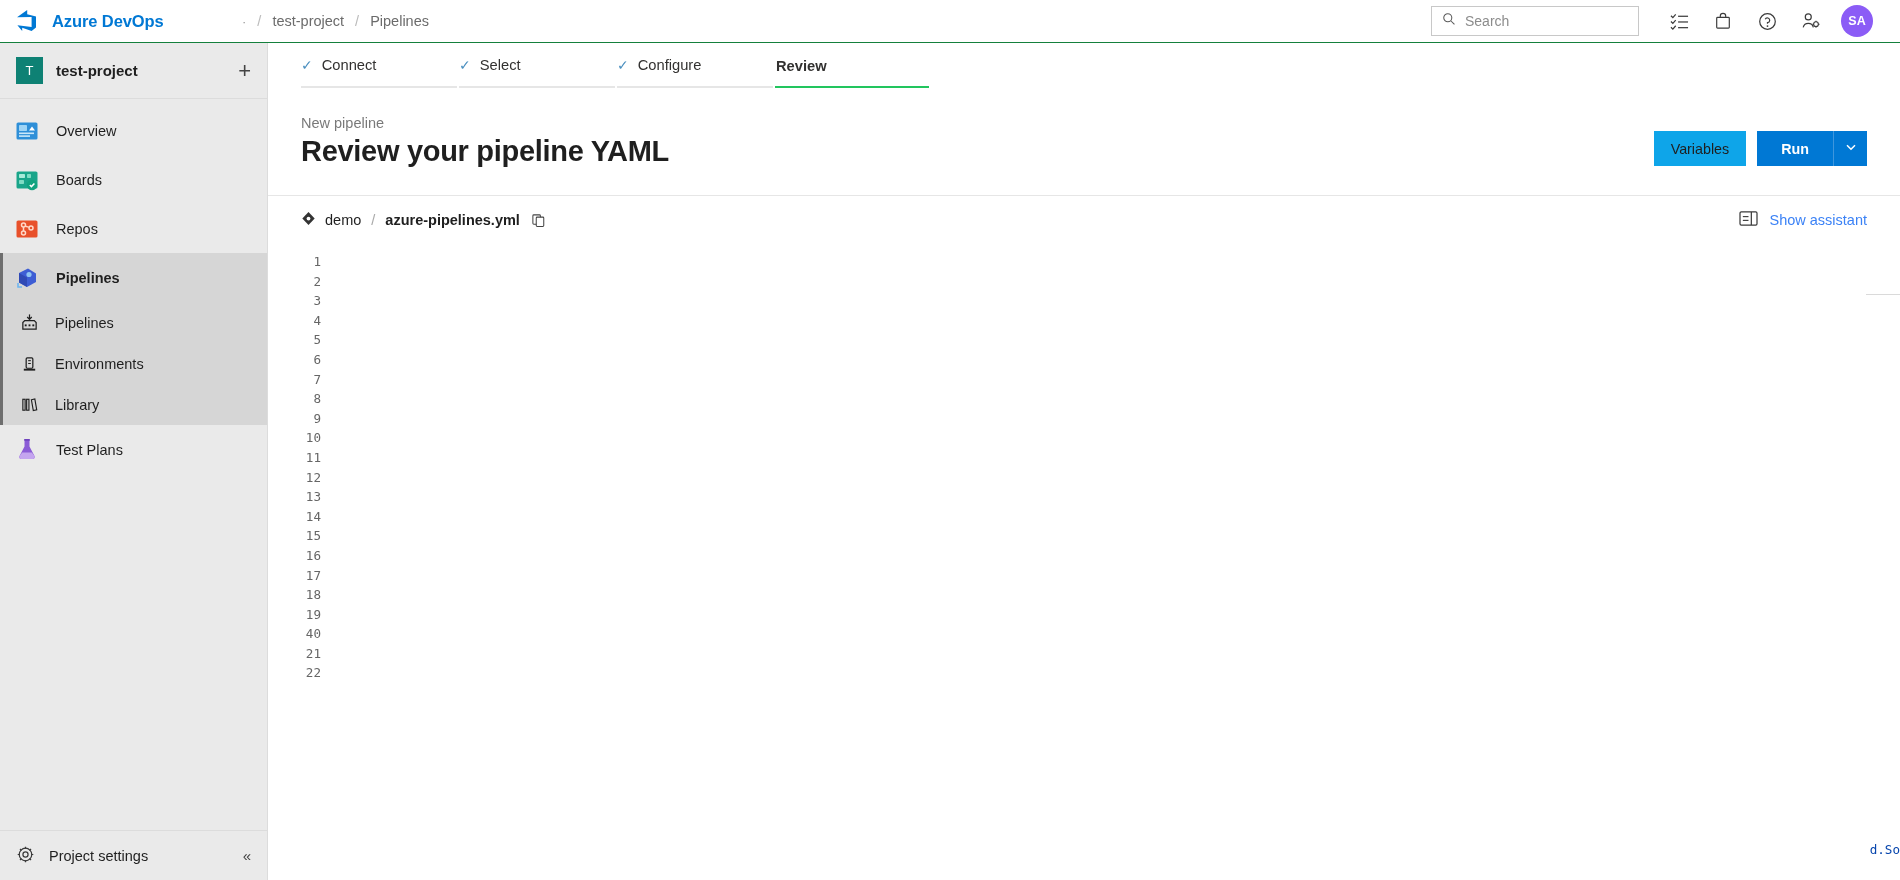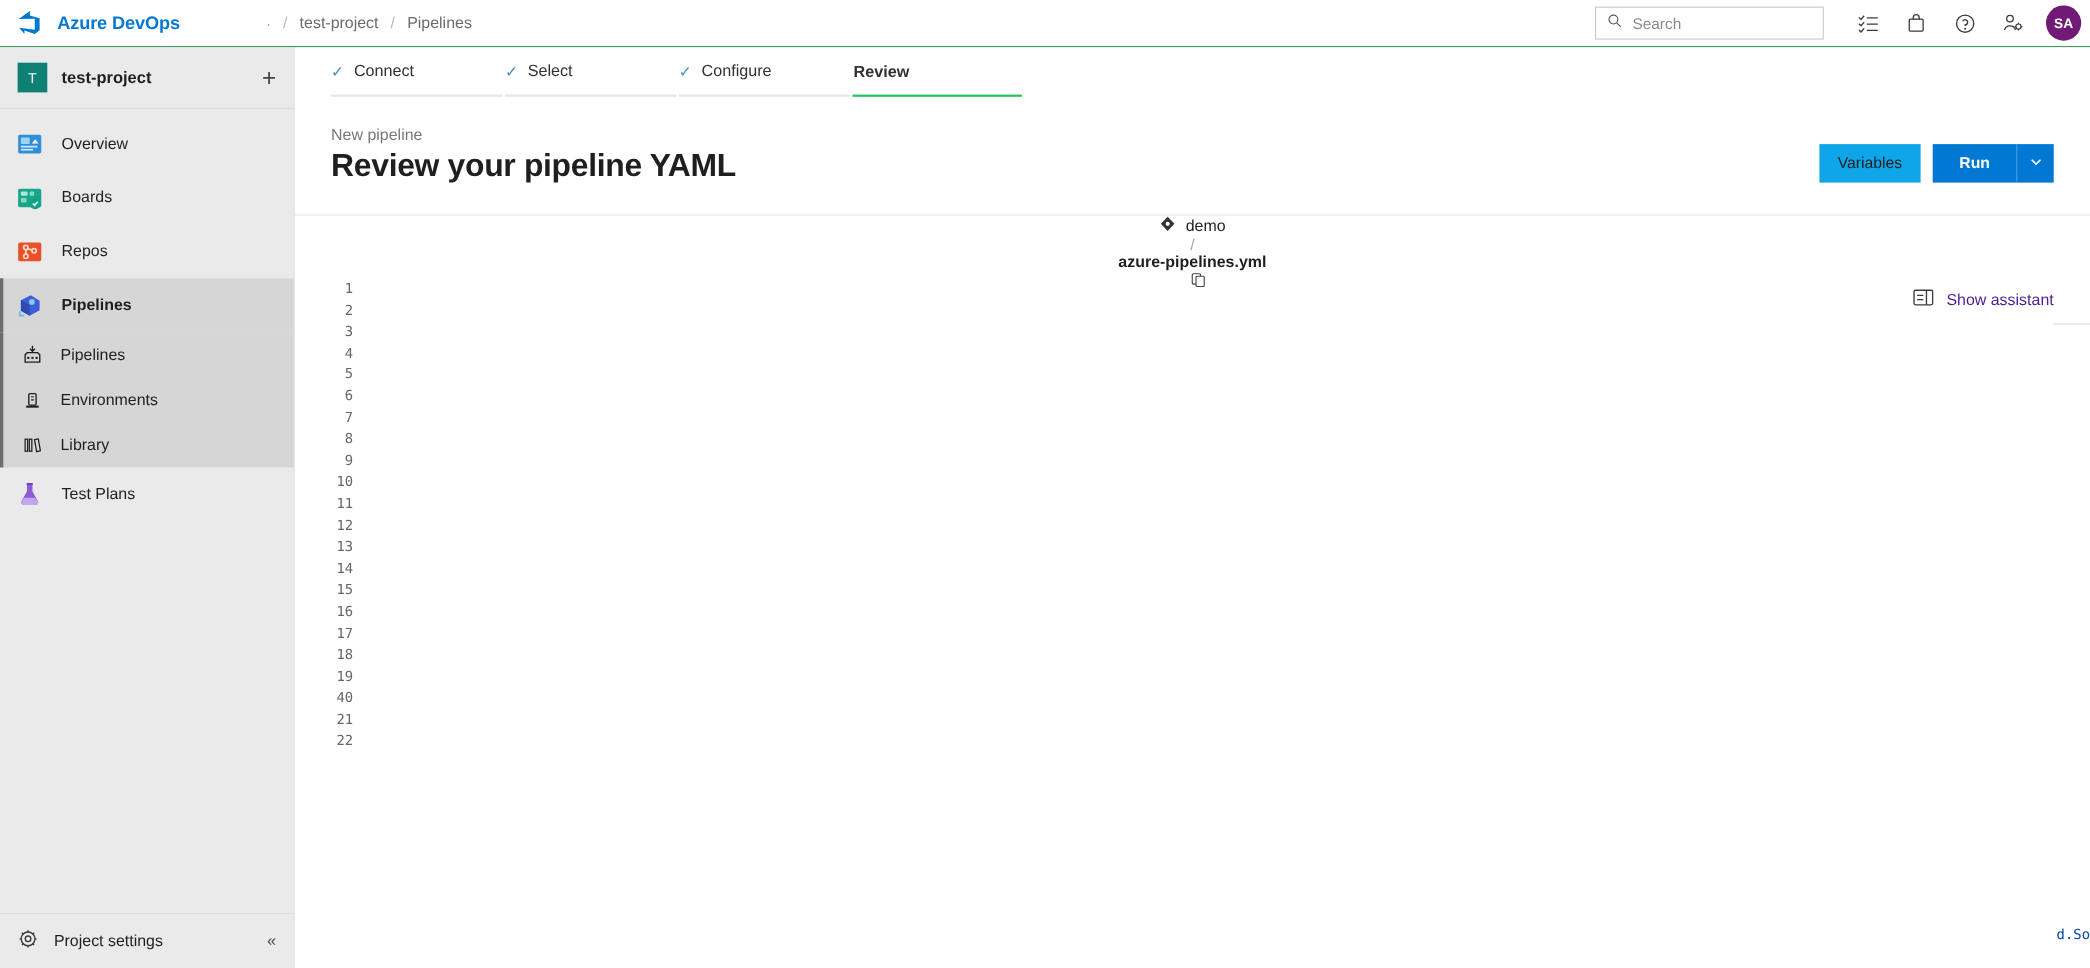--- a/index.html
+++ b/index.html
@@ -32,7 +32,7 @@
   .crumb-cur { color: #6b6b6b; }
 
   .topright {
-    margin-left: auto; display: flex; align-items: center; gap: 0px; padding-right: 8px; text-align: center;
+    margin-left: auto; display: flex; align-items: center; gap: 0px; padding-right: 27px; text-align: center;
   }
   .searchbox {
     width: 208px; height: 30px; border: 1px solid #c8c8c8; background:#fff;

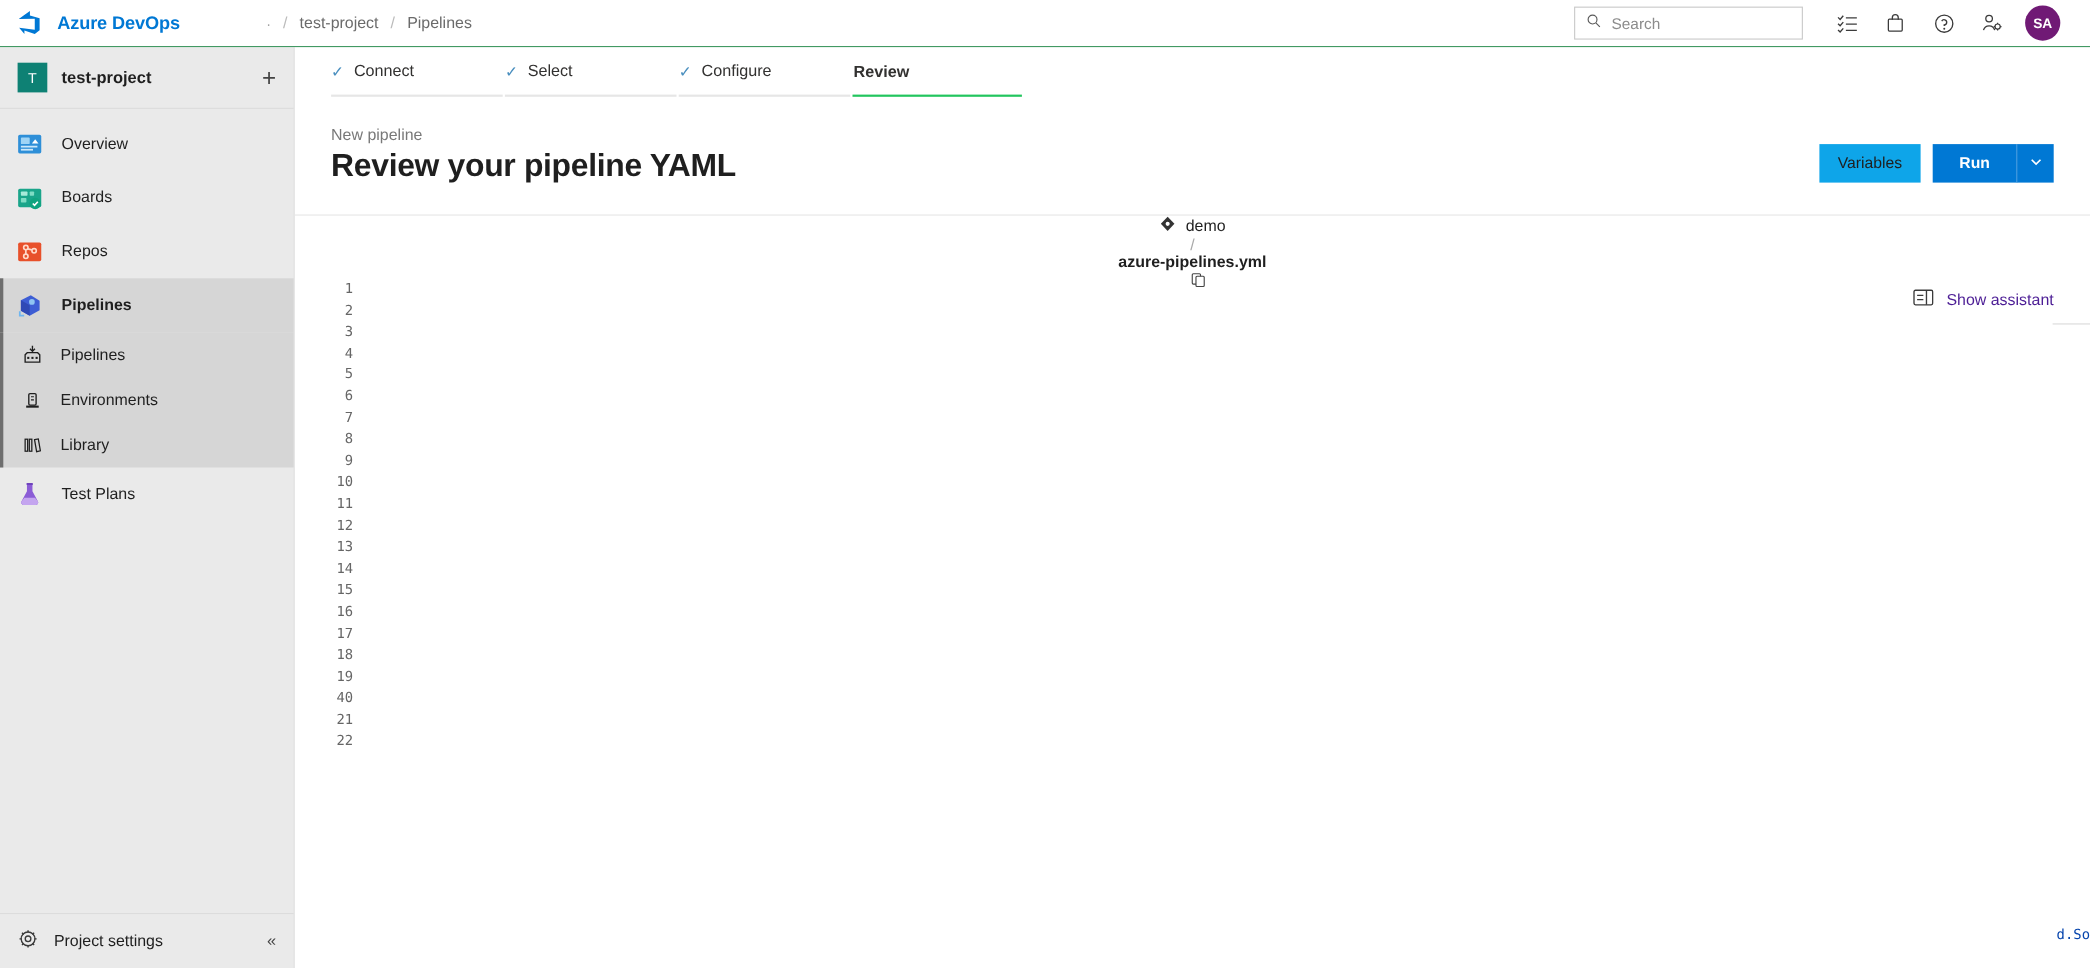--- a/index.html
+++ b/index.html
@@ -45,7 +45,7 @@
   }
   .avatar {
     width: 32px; height: 32px; border-radius: 50%;
-    background: #701a75; color: #fff; font-size: 12.5px; font-weight: bold;
+    background: #8b5cf6; color: #fff; font-size: 12.5px; font-weight: bold;
     display: flex; align-items: center; justify-content: center;
     margin-left: 8px;
   }

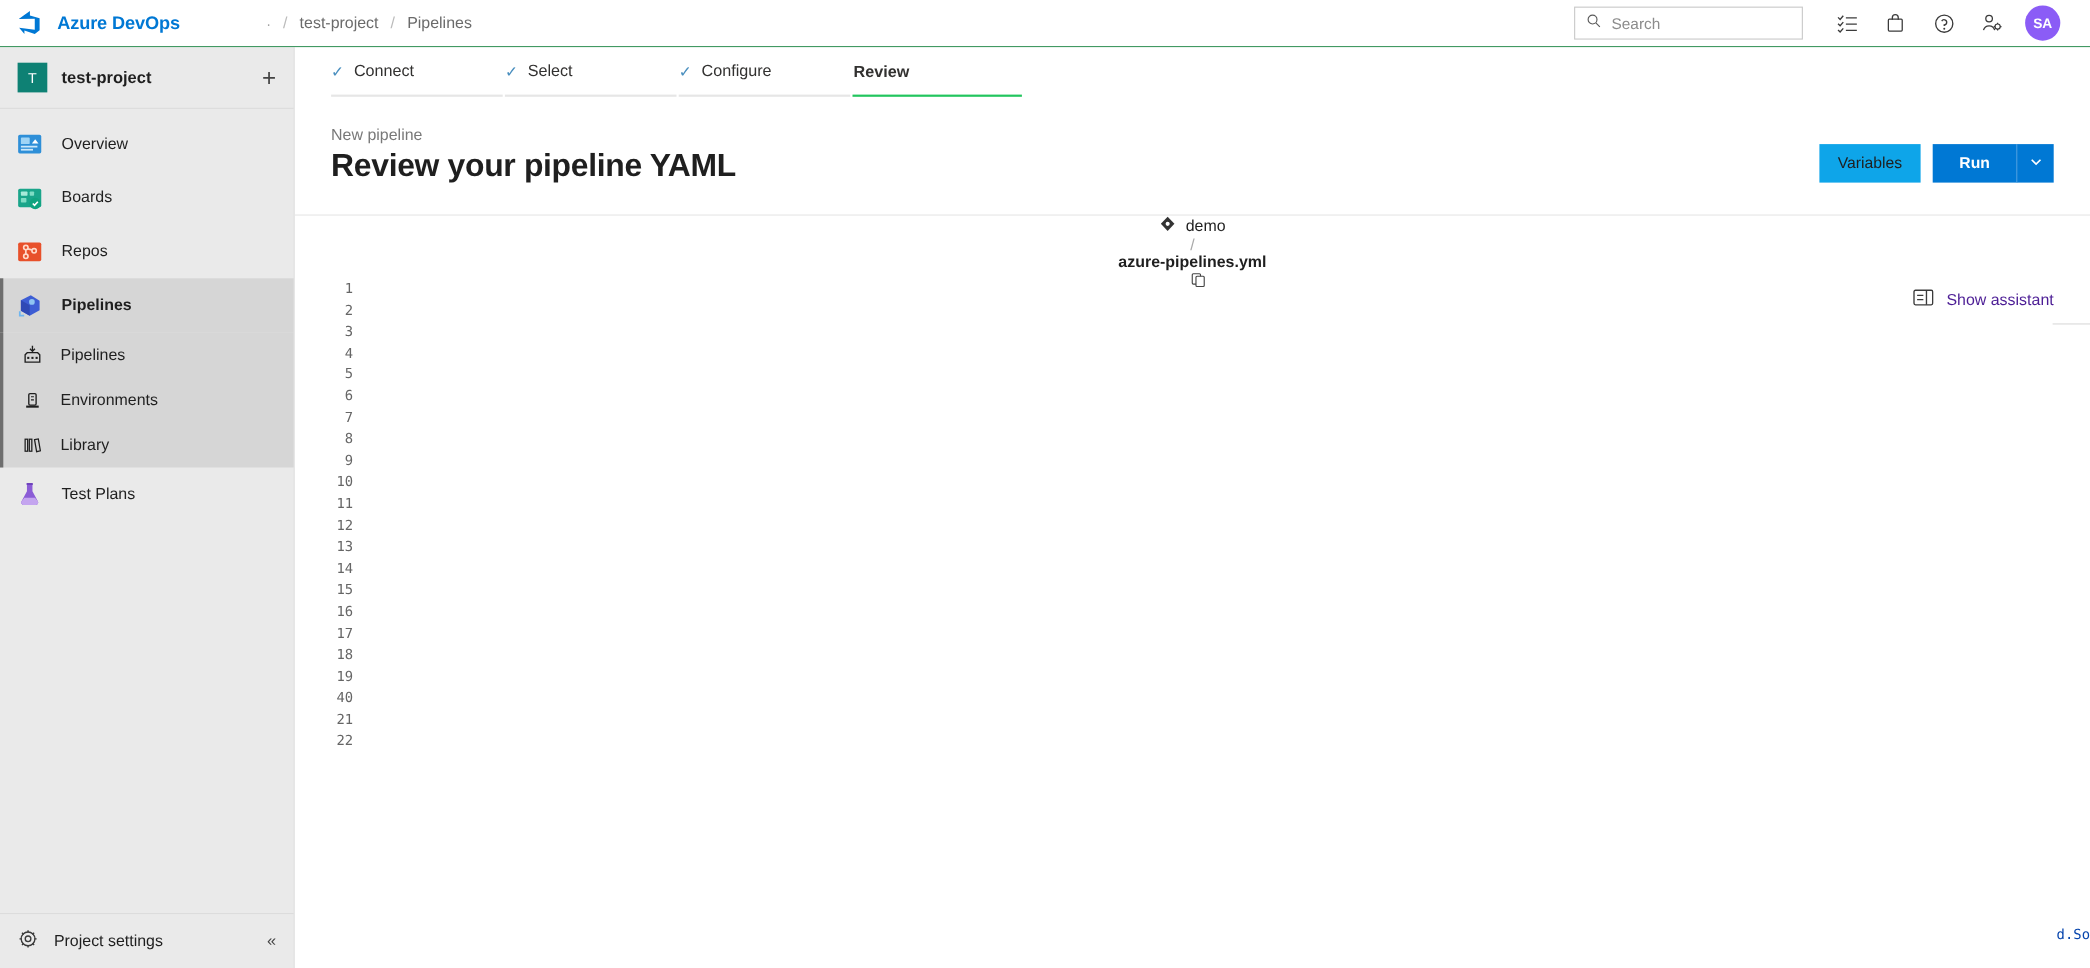--- a/index.html
+++ b/index.html
@@ -139,7 +139,7 @@
   .editorwrap { margin-top: 27px; border-top: 1px solid #e6e6e6; }
   .filebar {
     height: 48px; display: flex; align-items: center; padding: 0 33px;
-    font-size: 14.5px; color: #1f1f1f; flex-direction: column;
+    font-size: 14.5px; color: #1f1f1f;
   }
   .filebar .repo { display:flex; align-items:center; gap: 9px; }
   .filebar .sep { color: #a9a9a9; margin: 0 10px; }

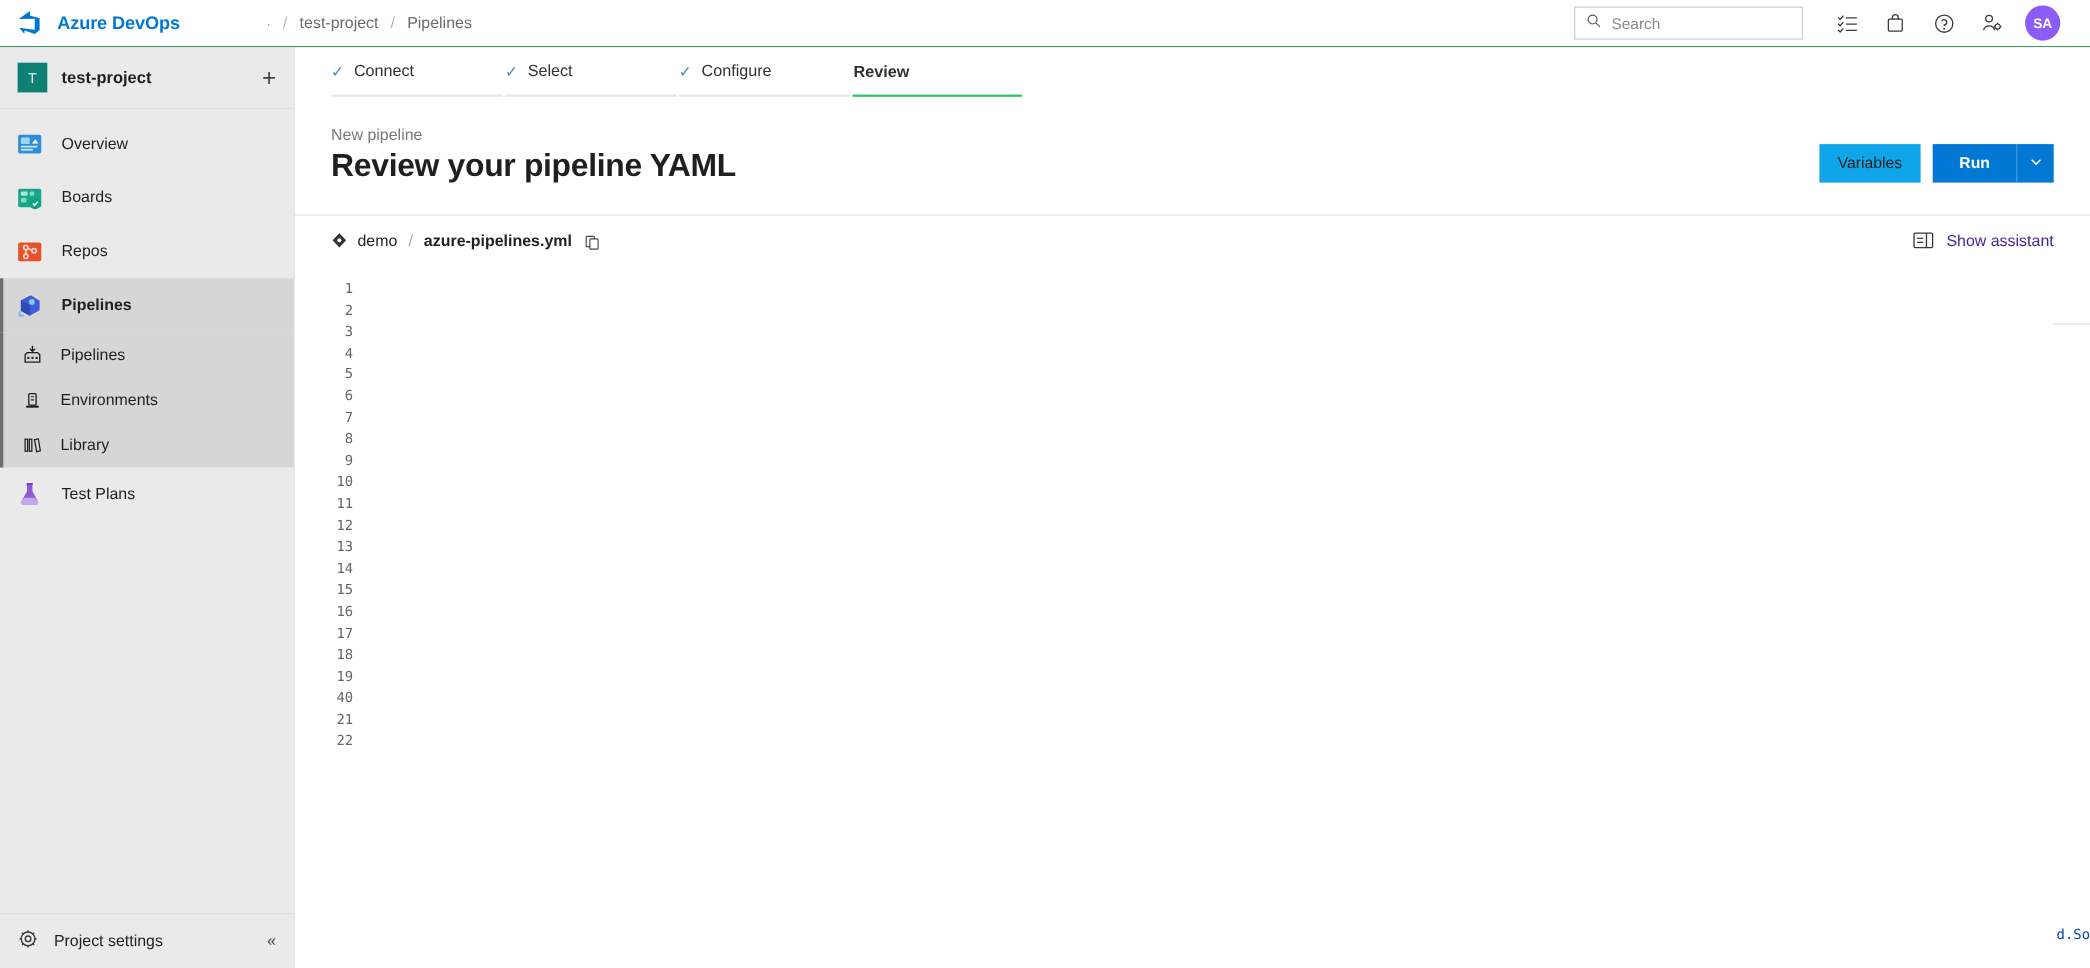--- a/index.html
+++ b/index.html
@@ -147,7 +147,7 @@
   .filebar .copy { margin-left: 11px; color: #444; cursor: pointer; display:flex; }
   .assistant {
     margin-left: auto; display: flex; align-items: center; gap: 11px;
-    font-size: 14.5px; color: #4c1d95; cursor: pointer;
+    font-size: 14.5px; color: #3b82f6; cursor: pointer;
   }
 
   .codearea { position: relative; height: 640px; display: flex; }

